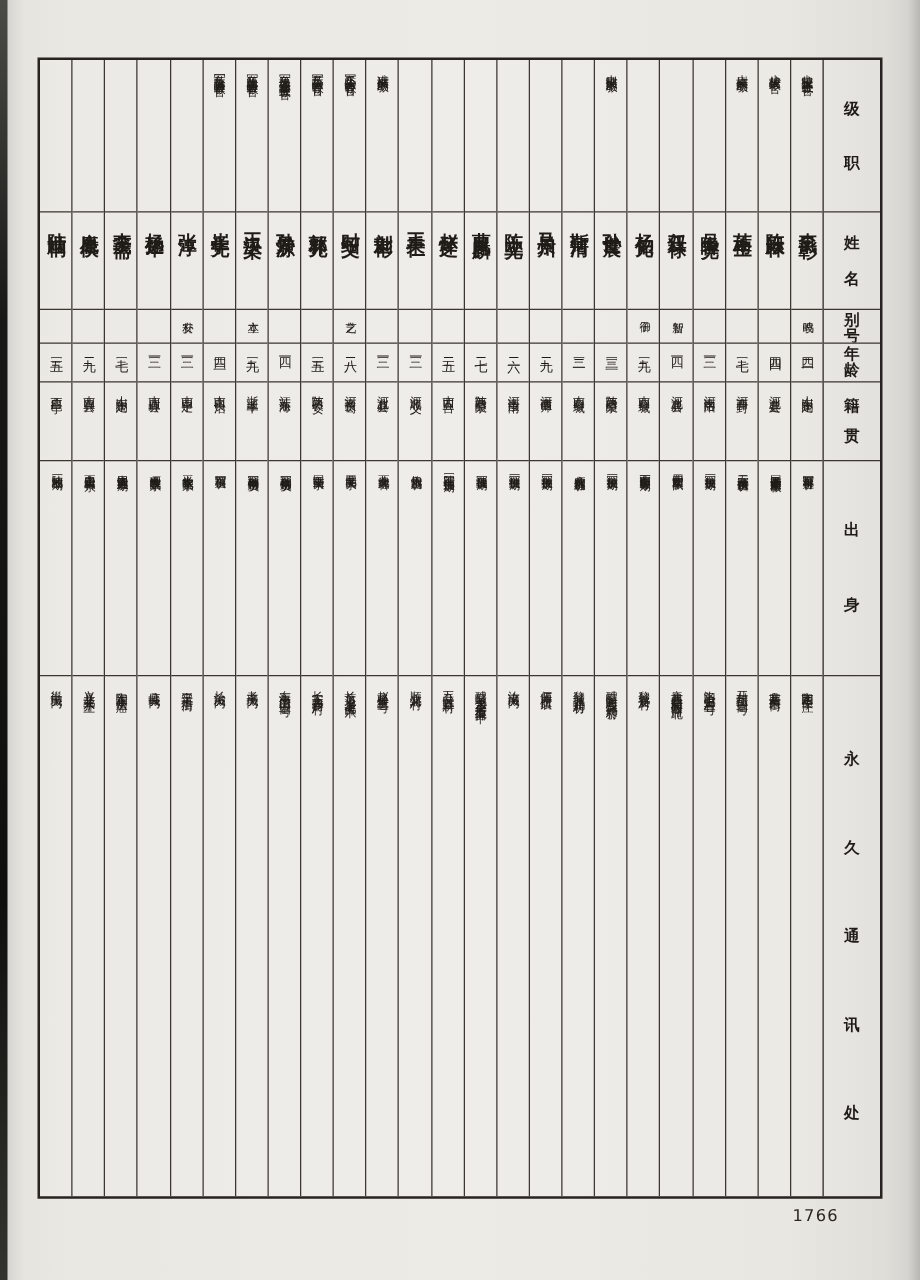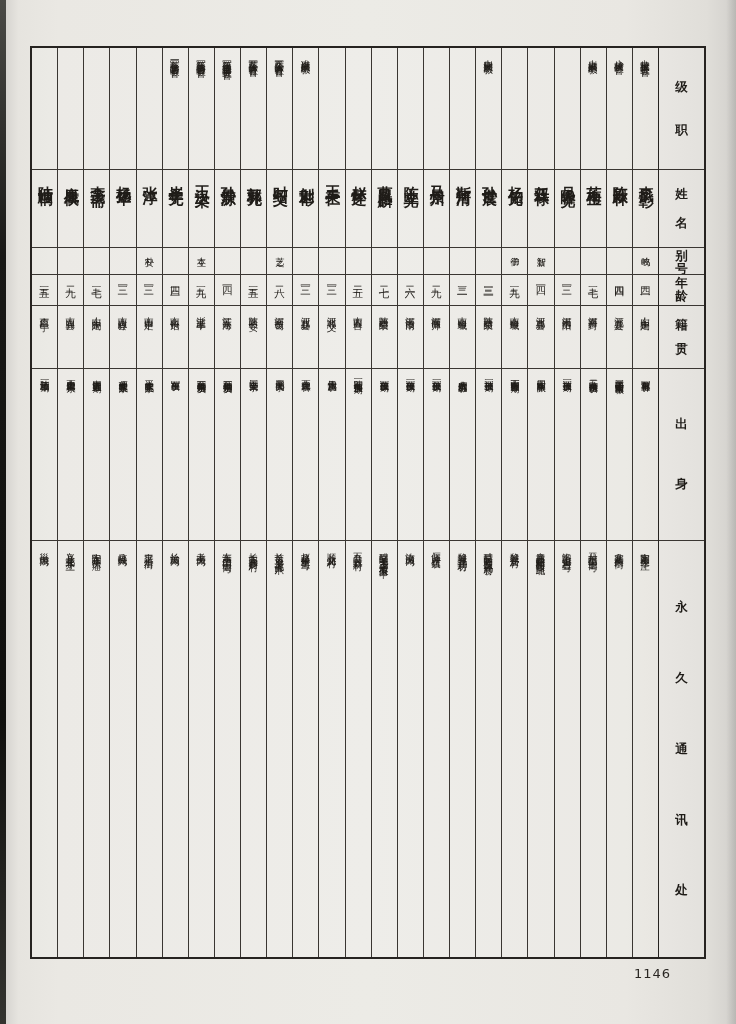--- a/index.html
+++ b/index.html
@@ -646,7 +646,7 @@
   </div>
     </div>
 
-  <div class="page-number">1146</div>
+  <div class="page-number">1766</div>
 </div>
 
 </body></html>

